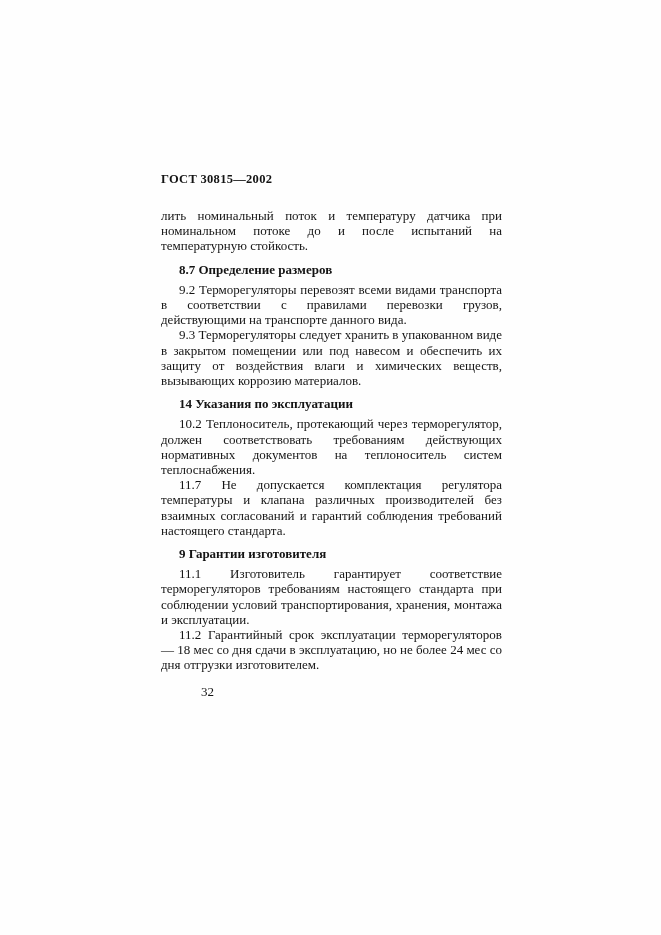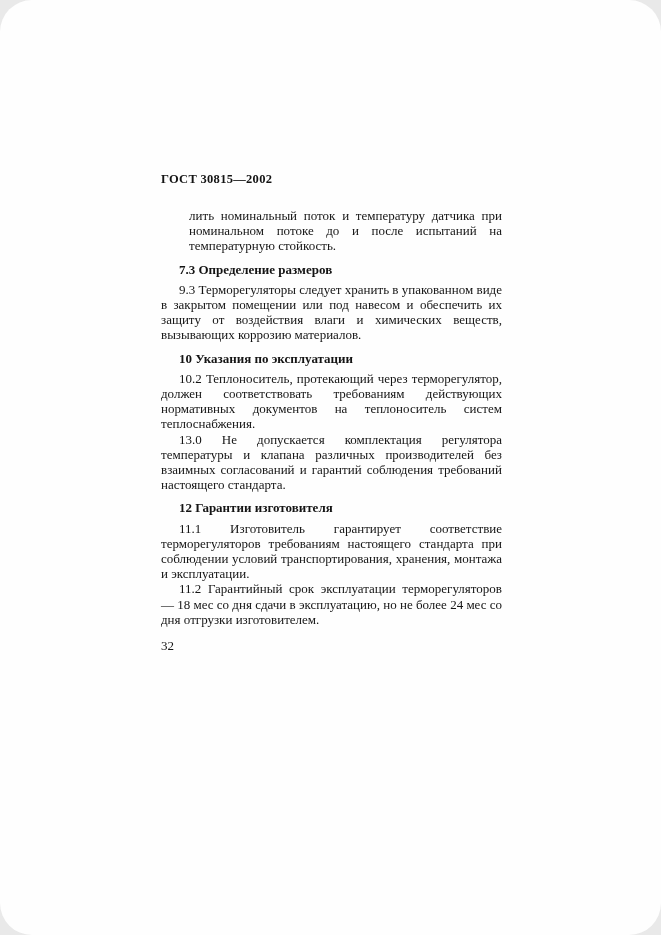--- a/index.html
+++ b/index.html
@@ -15,7 +15,6 @@
     height: 935px;
     background: #fefefe;
     overflow: hidden;
-    border-radius: 32px;
   }
   .content {
     position: absolute;

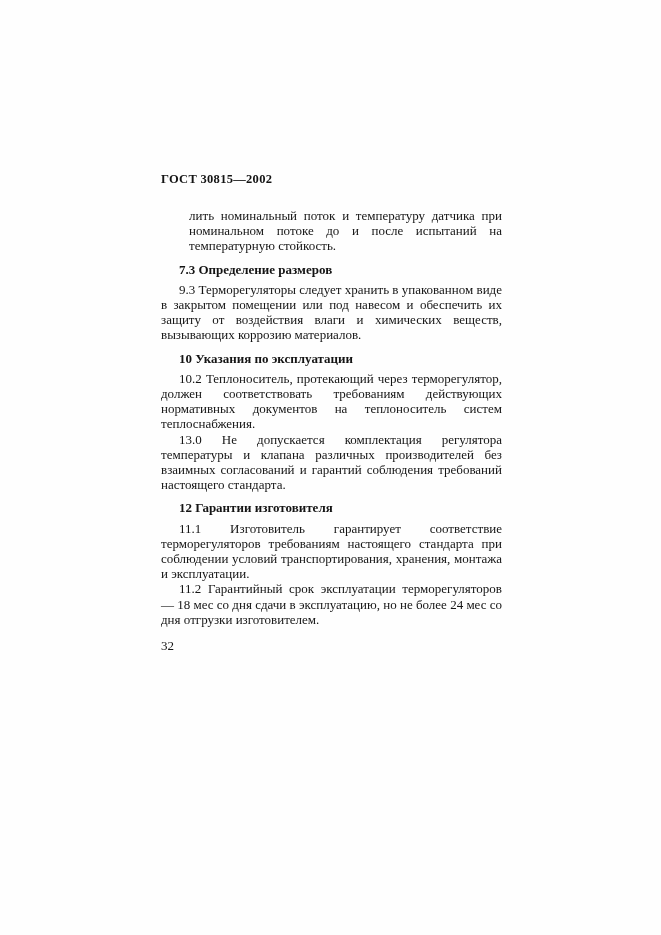--- a/index.html
+++ b/index.html
@@ -39,7 +39,6 @@
   }
   .para.continued {
     text-indent: 0;
-    margin-left: 28px;
   }
   .heading {
     font-size: 13px;

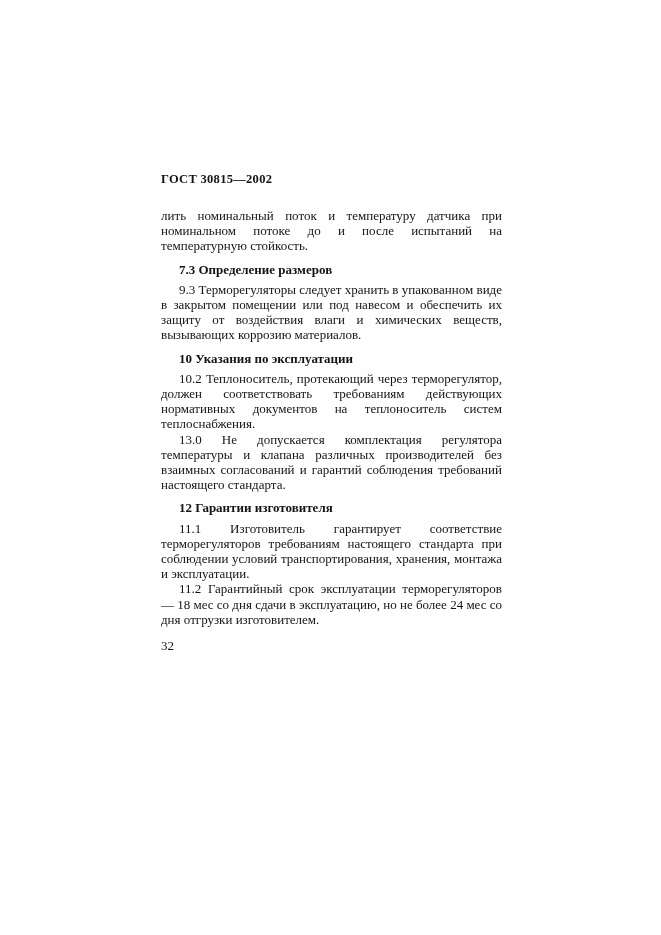--- a/index.html
+++ b/index.html
@@ -63,7 +63,7 @@
 
     <p class="para continued">лить номинальный поток и температуру датчика при номинальном потоке до и после испытаний на температурную стойкость.</p>
 
-    <h2 class="heading">7.3 Определение размеров</h2>
+    <h2 class="heading">8.7 Определение размеров</h2>
 
 
 

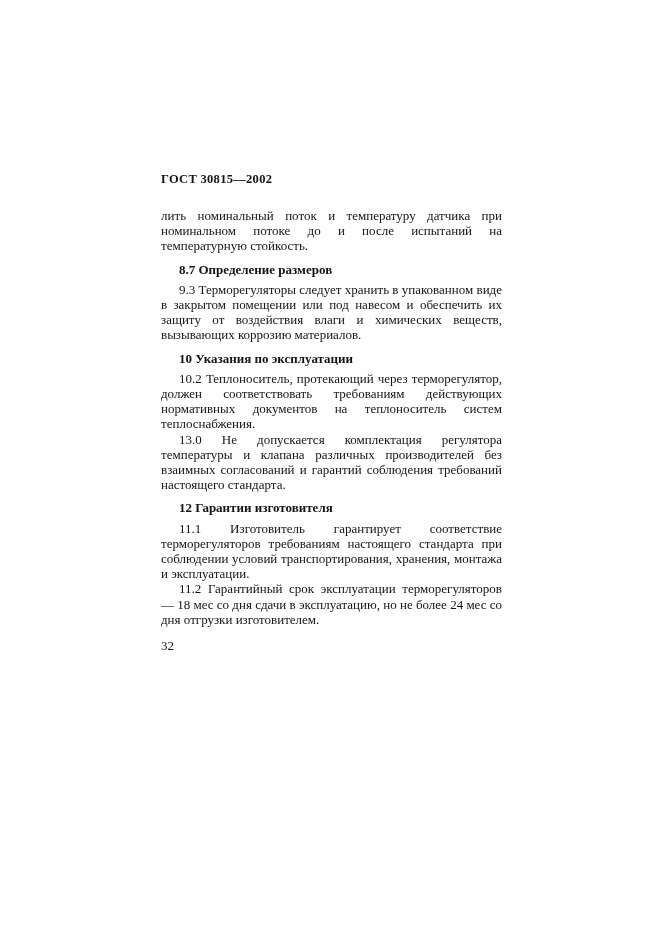--- a/index.html
+++ b/index.html
@@ -69,6 +69,7 @@
 
 
 
+    <p class="para">9.2 Терморегуляторы перевозят всеми видами транспорта в соответствии с правилами перевозки грузов, действующими на транспорте данного вида.</p>
 
     <p class="para">9.3 Терморегуляторы следует хранить в упакованном виде в закрытом помещении или под навесом и обеспечить их защиту от воздействия влаги и химических веществ, вызывающих коррозию материалов.</p>
 

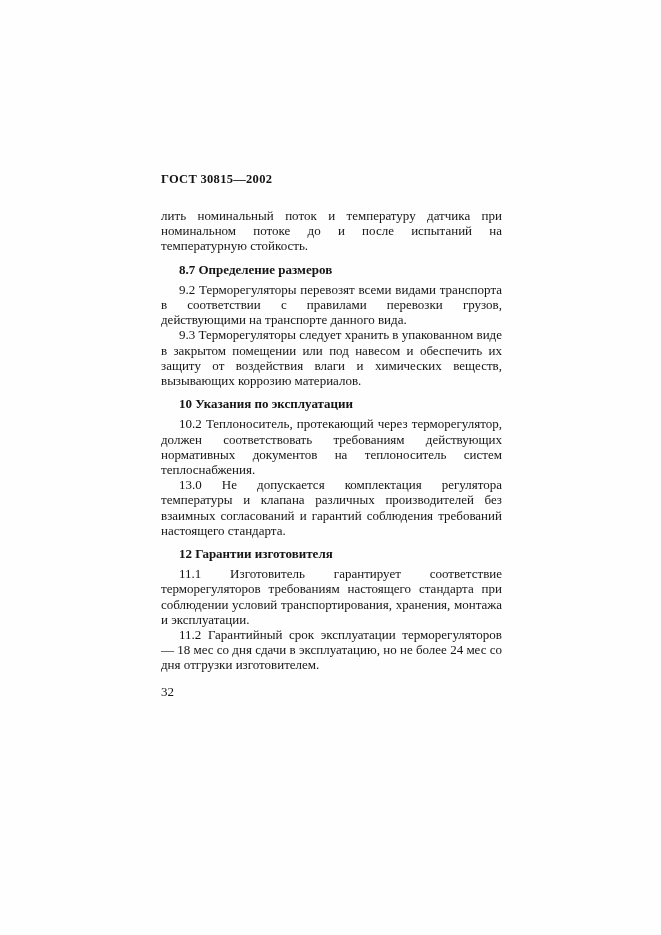--- a/index.html
+++ b/index.html
@@ -73,7 +73,7 @@
 
     <p class="para">9.3 Терморегуляторы следует хранить в упакованном виде в закрытом помещении или под навесом и обеспечить их защиту от воздействия влаги и химических веществ, вызывающих коррозию материалов.</p>
 
-    <h2 class="heading">10 Указания по эксплуатации</h2>
+    <h2 class="heading">14 Указания по эксплуатации</h2>
 
 
     <p class="para">10.2 Теплоноситель, протекающий через терморегулятор, должен соответствовать требованиям действующих нормативных документов на теплоноситель систем теплоснабжения.</p>

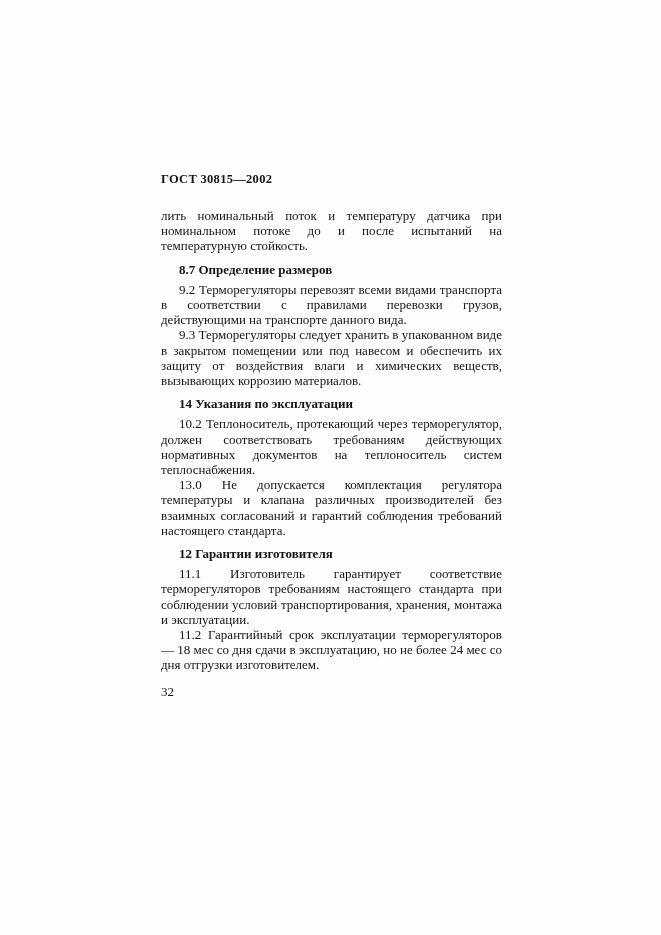--- a/index.html
+++ b/index.html
@@ -78,7 +78,7 @@
 
     <p class="para">10.2 Теплоноситель, протекающий через терморегулятор, должен соответствовать требованиям действующих нормативных документов на теплоноситель систем теплоснабжения.</p>
 
-    <p class="para">13.0 Не допускается комплектация регулятора температуры и клапана различных производителей без взаимных согласований и гарантий соблюдения требований настоящего стандарта.</p>
+    <p class="para">11.7 Не допускается комплектация регулятора температуры и клапана различных производителей без взаимных согласований и гарантий соблюдения требований настоящего стандарта.</p>
 
     <h2 class="heading">12 Гарантии изготовителя</h2>
 

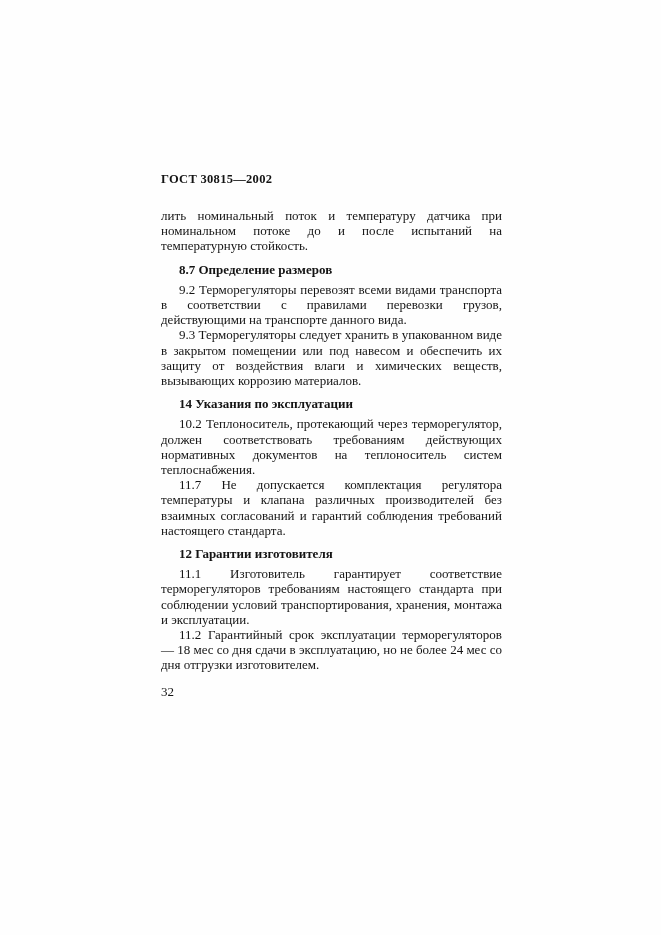--- a/index.html
+++ b/index.html
@@ -80,7 +80,7 @@
 
     <p class="para">11.7 Не допускается комплектация регулятора температуры и клапана различных производителей без взаимных согласований и гарантий соблюдения требований настоящего стандарта.</p>
 
-    <h2 class="heading">12 Гарантии изготовителя</h2>
+    <h2 class="heading">9 Гарантии изготовителя</h2>
 
     <p class="para">11.1 Изготовитель гарантирует соответствие терморегуляторов требованиям настоящего стандарта при соблюдении условий транспортирования, хранения, монтажа и эксплуатации.</p>
 

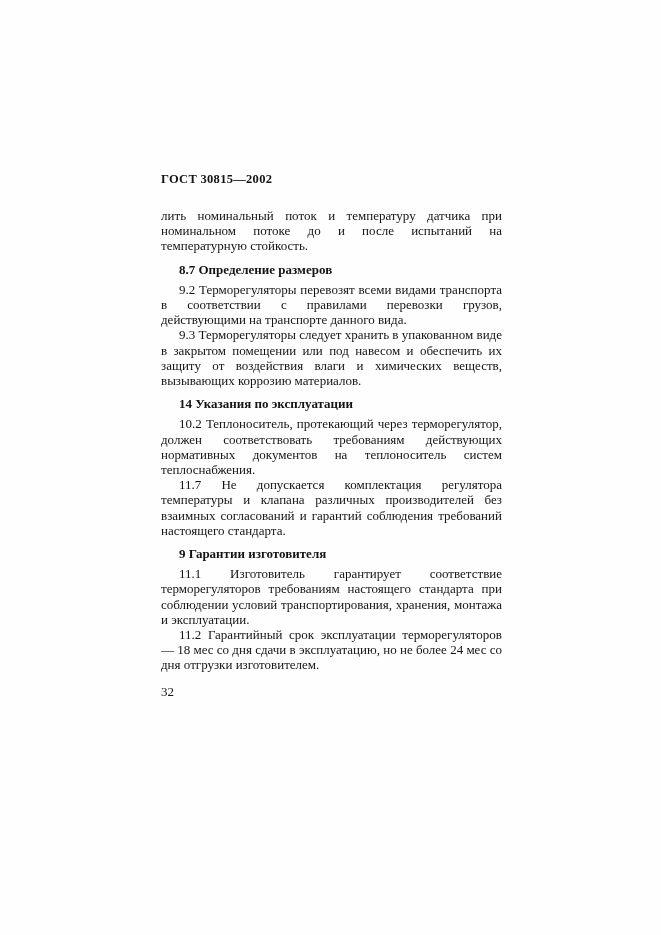--- a/index.html
+++ b/index.html
@@ -51,6 +51,7 @@
     font-size: 13px;
     margin-top: 11px;
     text-align: left;
+    margin-left: 40px;
   }
 </style>
 </head>

